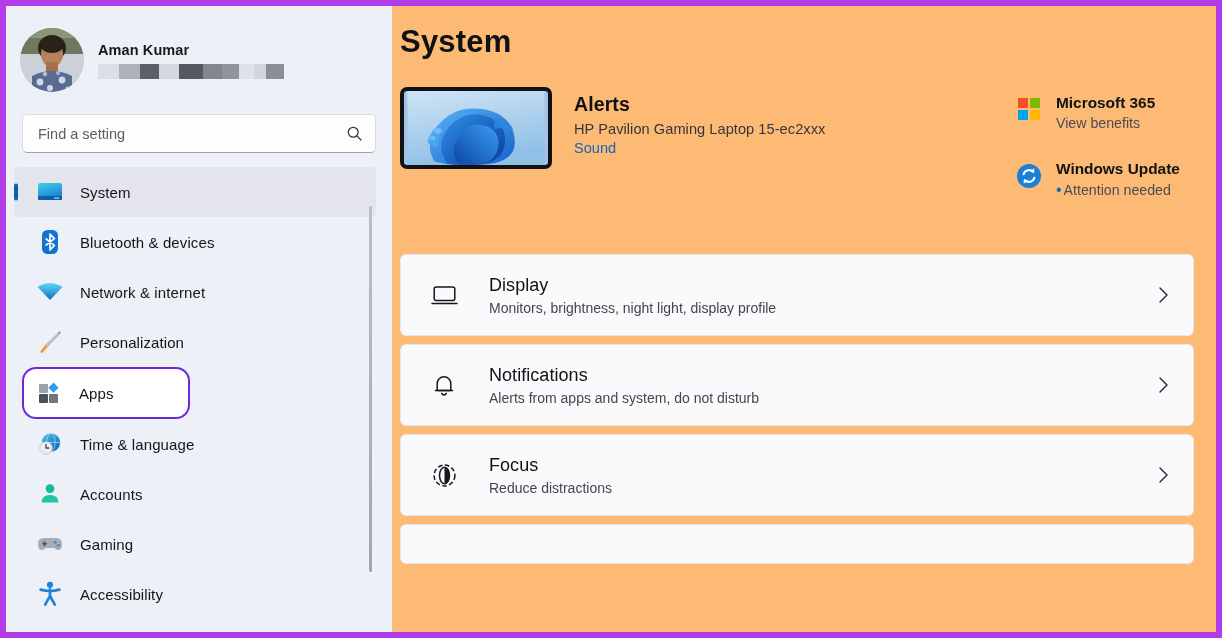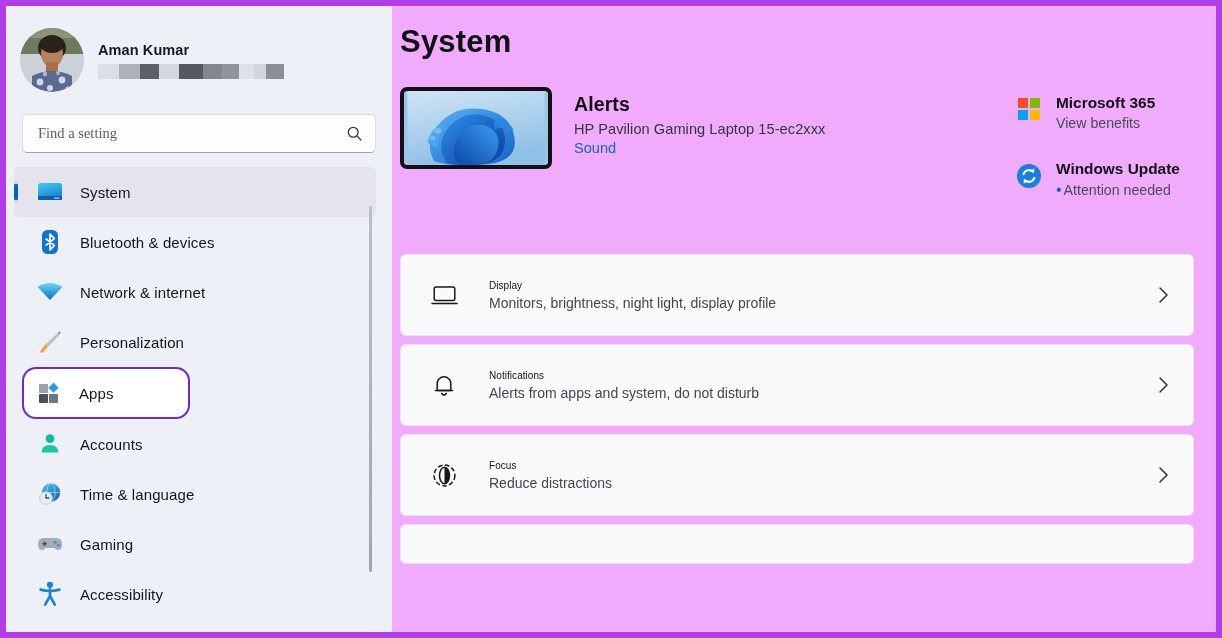--- a/index.html
+++ b/index.html
@@ -17,7 +17,7 @@
     position: absolute;
     inset: 0;
     display: flex;
-    background: #f0abfc;
+    background: #fdba74;
   }
 
   

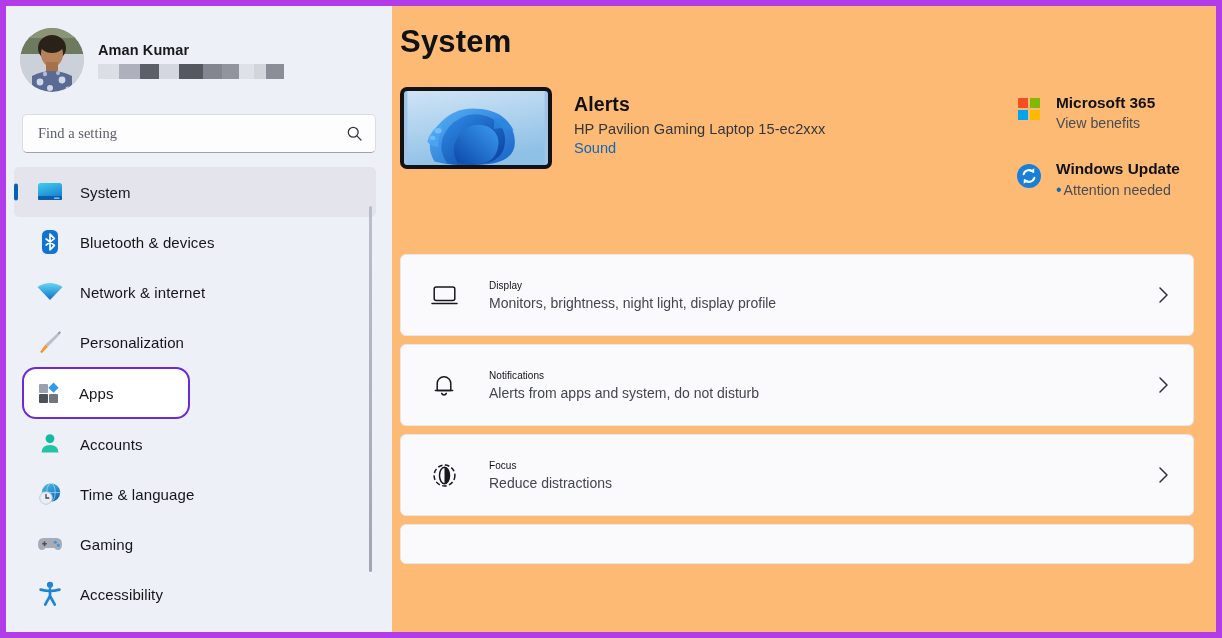--- a/index.html
+++ b/index.html
@@ -65,7 +65,7 @@
   }
   .search-box input {
     flex: 1; border: 0; outline: 0; background: transparent;
-    font-family: Liberation Serif, serif;
+    font-family: Liberation Sans, sans-serif;
     font-size: 14.5px; color: #1b1c1f;
   }
   .search-box input::placeholder { color: #5b5d66; }

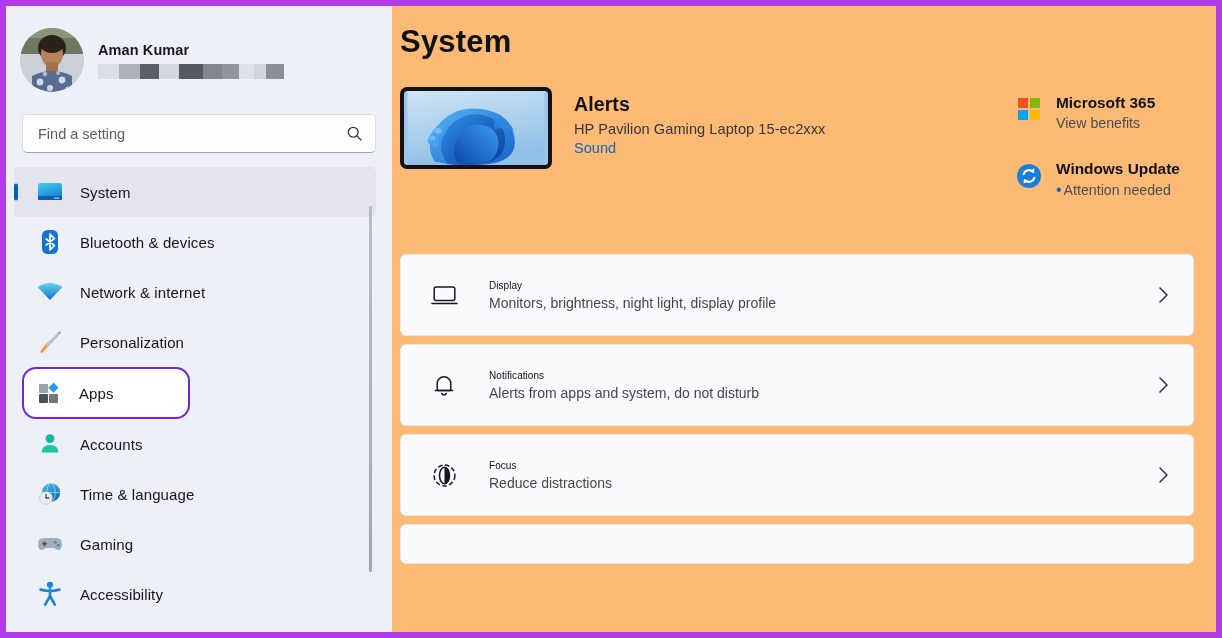--- a/index.html
+++ b/index.html
@@ -200,7 +200,7 @@
     color: #18191c;
   }
   .card-text { margin-left: 30px; }
-  .card-title { font-size: 10px; color: #111216; letter-spacing: .05px; }
+  .card-title { font-size: 18px; color: #111216; letter-spacing: .05px; }
   .card-sub { font-size: 14px; color: #44464d; margin-top: 4px; }
   .chevron {
     margin-left: auto;

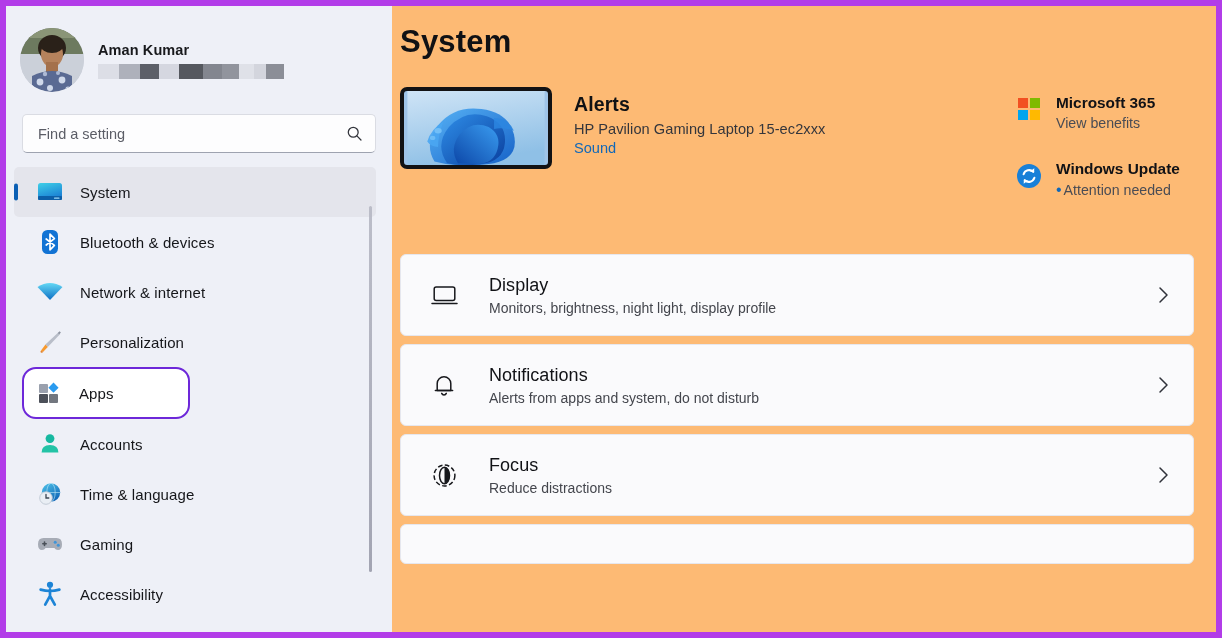--- a/index.html
+++ b/index.html
@@ -348,16 +348,6 @@
 
       <div class="nav-item">
         <span class="nav-ico">
-          <svg width="24" height="24" viewBox="0 0 24 24">
-            <circle cx="12" cy="6.6" r="4.4" fill="#16b8a0"></circle>
-            <path d="M3.6 20.5 Q3.6 13 12 13 Q20.4 13 20.4 20.5 Z" fill="#23c3a6"></path>
-          </svg>
-        </span>
-        <span class="nav-label">Accounts</span>
-      </div>
-
-      <div class="nav-item">
-        <span class="nav-ico">
           <svg width="26" height="26" viewBox="0 0 26 26">
             <defs>
                 <linearGradient id="gglobe" x1="0" y1="0" x2="0.6" y2="1">
@@ -373,6 +363,16 @@
           </svg>
         </span>
         <span class="nav-label">Time &amp; language</span>
+      </div>
+
+      <div class="nav-item">
+        <span class="nav-ico">
+          <svg width="24" height="24" viewBox="0 0 24 24">
+            <circle cx="12" cy="6.6" r="4.4" fill="#16b8a0"></circle>
+            <path d="M3.6 20.5 Q3.6 13 12 13 Q20.4 13 20.4 20.5 Z" fill="#23c3a6"></path>
+          </svg>
+        </span>
+        <span class="nav-label">Accounts</span>
       </div>
 
       <div class="nav-item">

